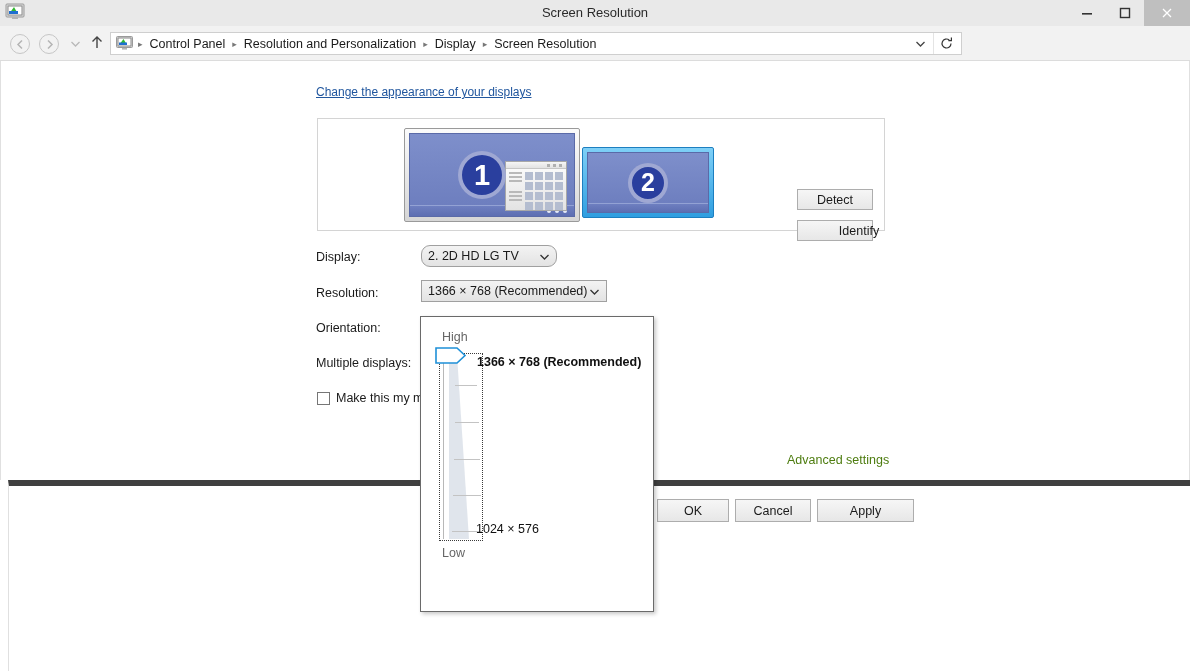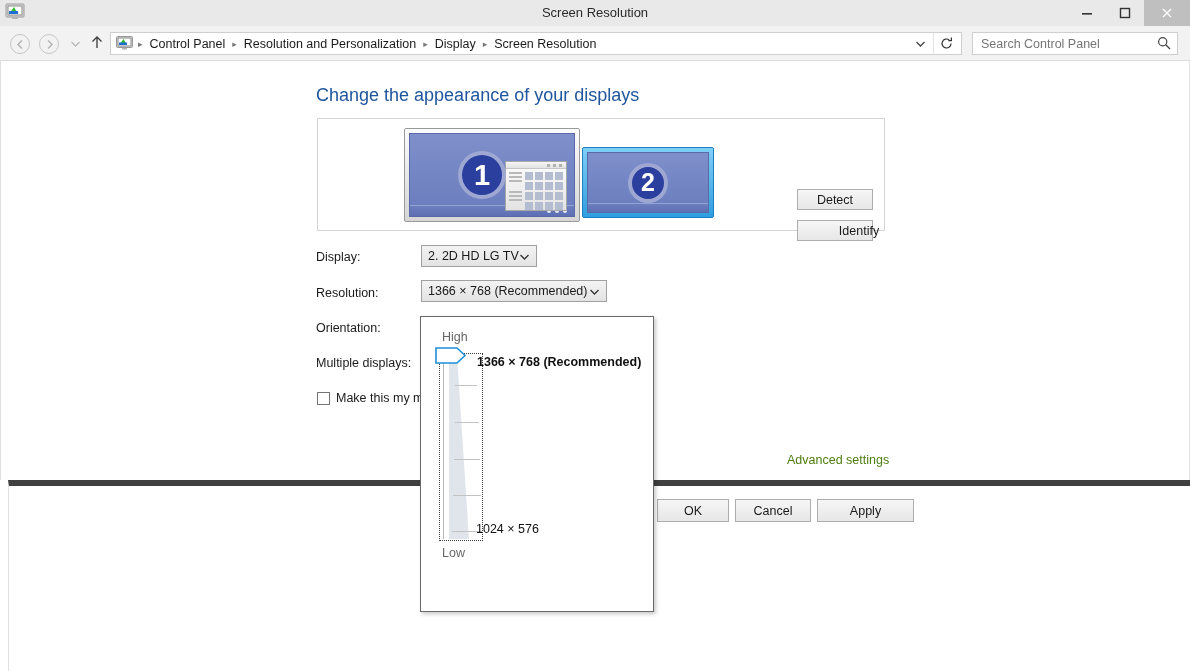--- a/index.html
+++ b/index.html
@@ -350,15 +350,6 @@
     </div>
   </div>
 
-  <div class="searchbox">
-    <input type="text" placeholder="Search Control Panel" style="">
-    <span class="search-ico">
-      <svg width="14" height="14" viewBox="0 0 14 14">
-        <circle cx="5.7" cy="5.7" r="4.1" fill="none" stroke="#444" stroke-width="1.2"></circle>
-        <path d="M8.8 8.8 L13 13" stroke="#444" stroke-width="1.3"></path>
-      </svg>
-    </span>
-  </div>
 </div>
 
 <div class="content">

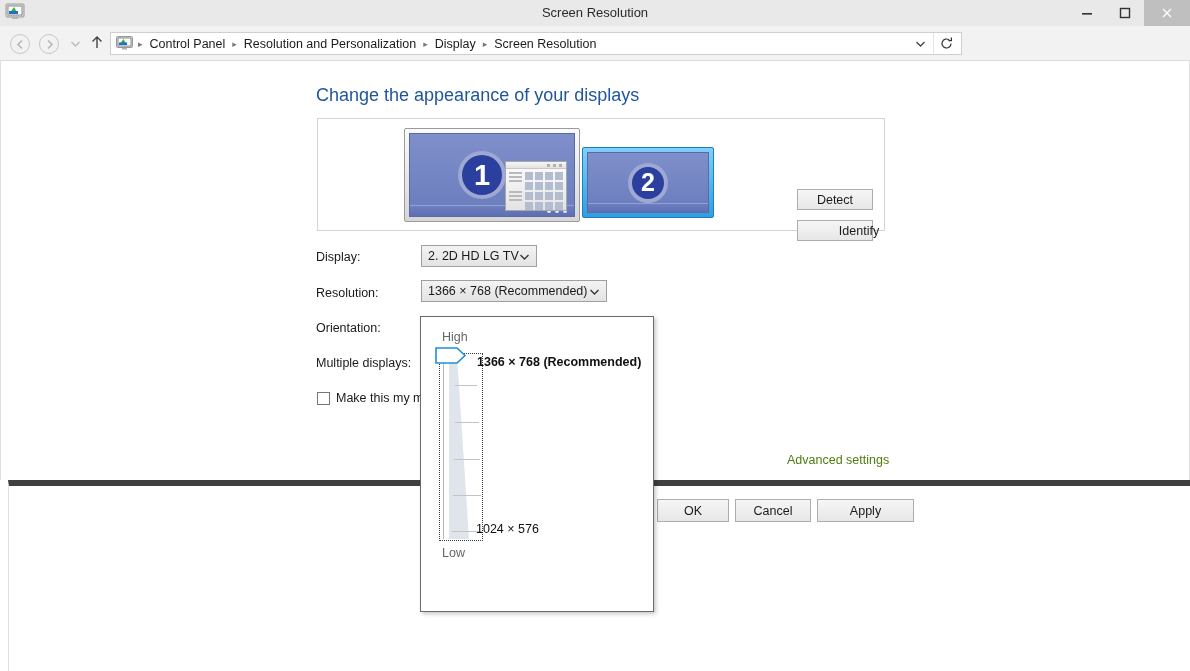--- a/index.html
+++ b/index.html
@@ -100,7 +100,7 @@
   }
   .page-heading {
     position: absolute; left: 315px; top: 24px;
-    font-size: 18px; color: #20569e; font-weight: normal;
+    font-size: 12px; color: #20569e; font-weight: normal; text-decoration: underline;
   }
 
   

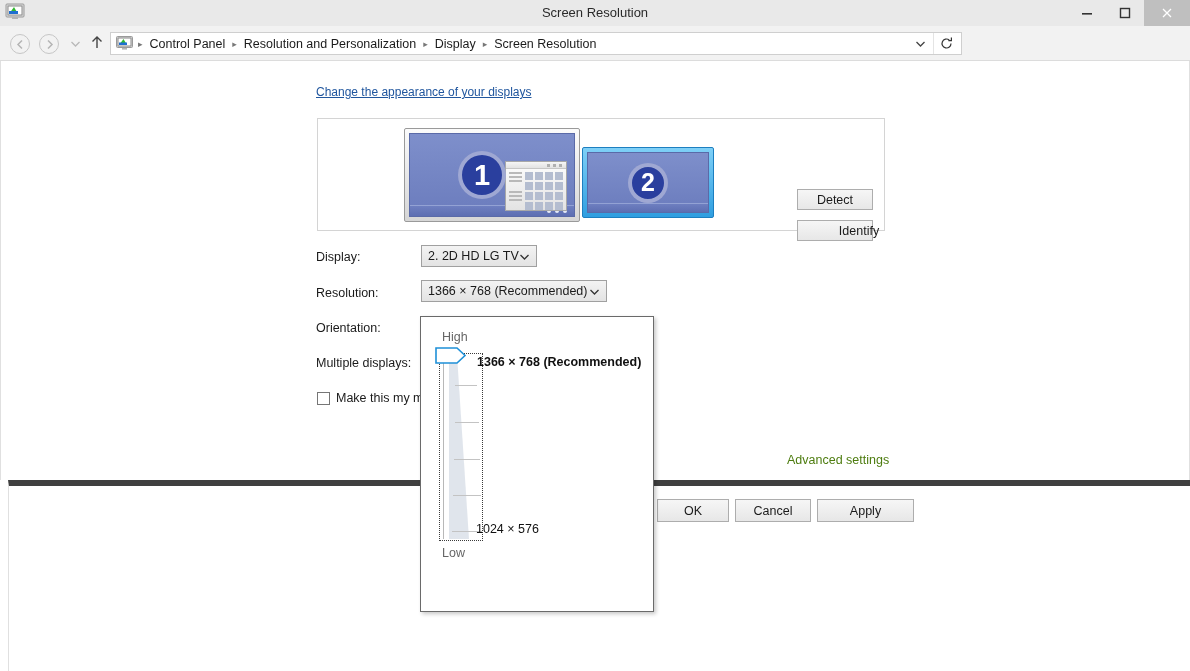--- a/index.html
+++ b/index.html
@@ -199,7 +199,7 @@
   }
   .combo .cval { margin-left: 6px; }
   .combo .carrow { position: absolute; right: 7px; font-size: 10px; color: #333; }
-  .combo-display { left: 420px; top: 184px; width: 116px; height: 22px; }
+  .combo-display { left: 420px; top: 184px; width: 136px; height: 22px; border-radius: 9px; }
   .combo-res     { left: 420px; top: 219px; width: 186px; height: 22px; }
 
   .checkbox-row {

